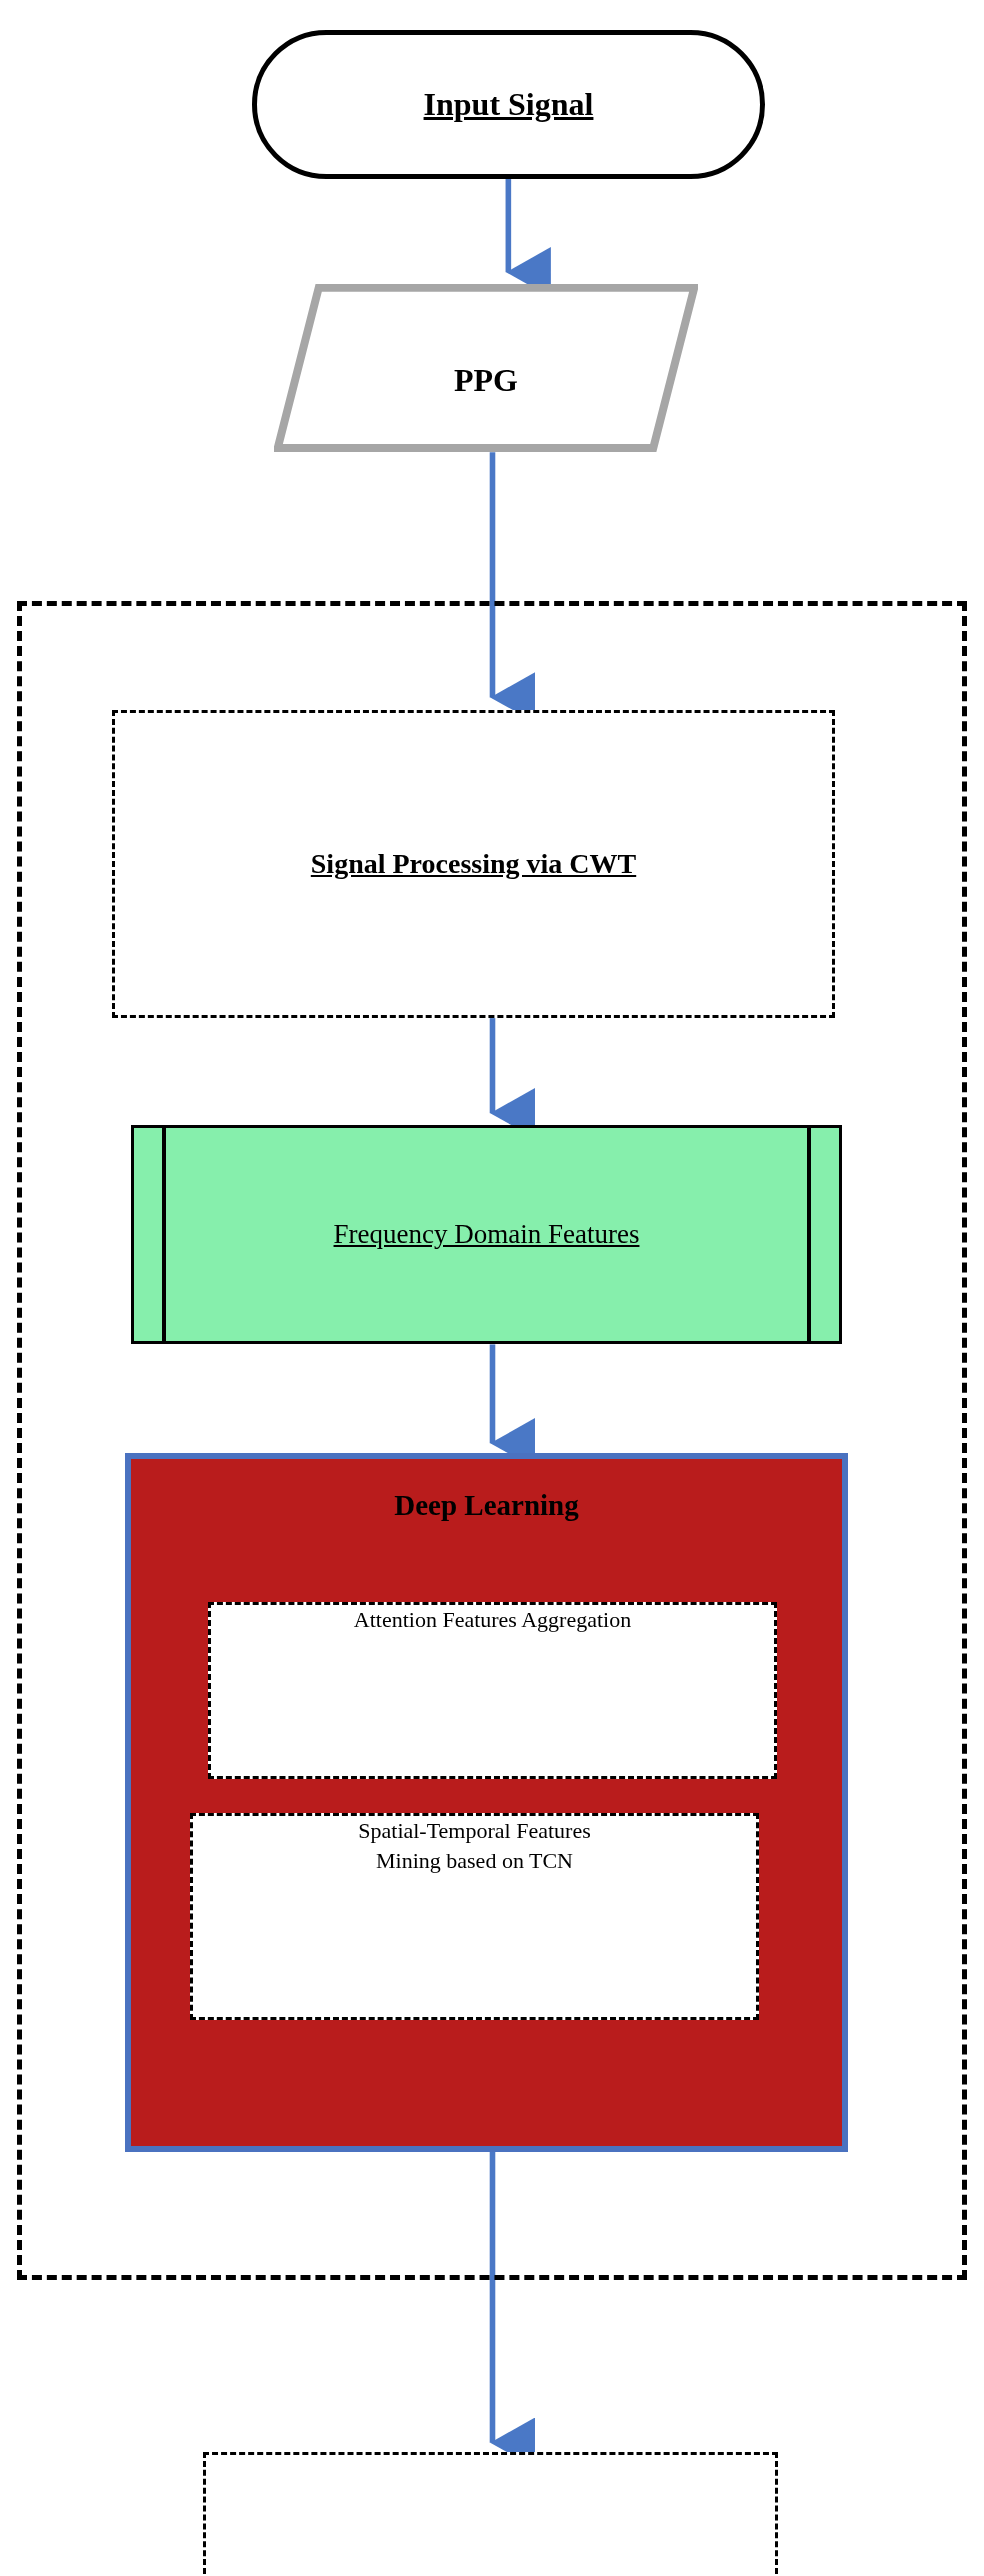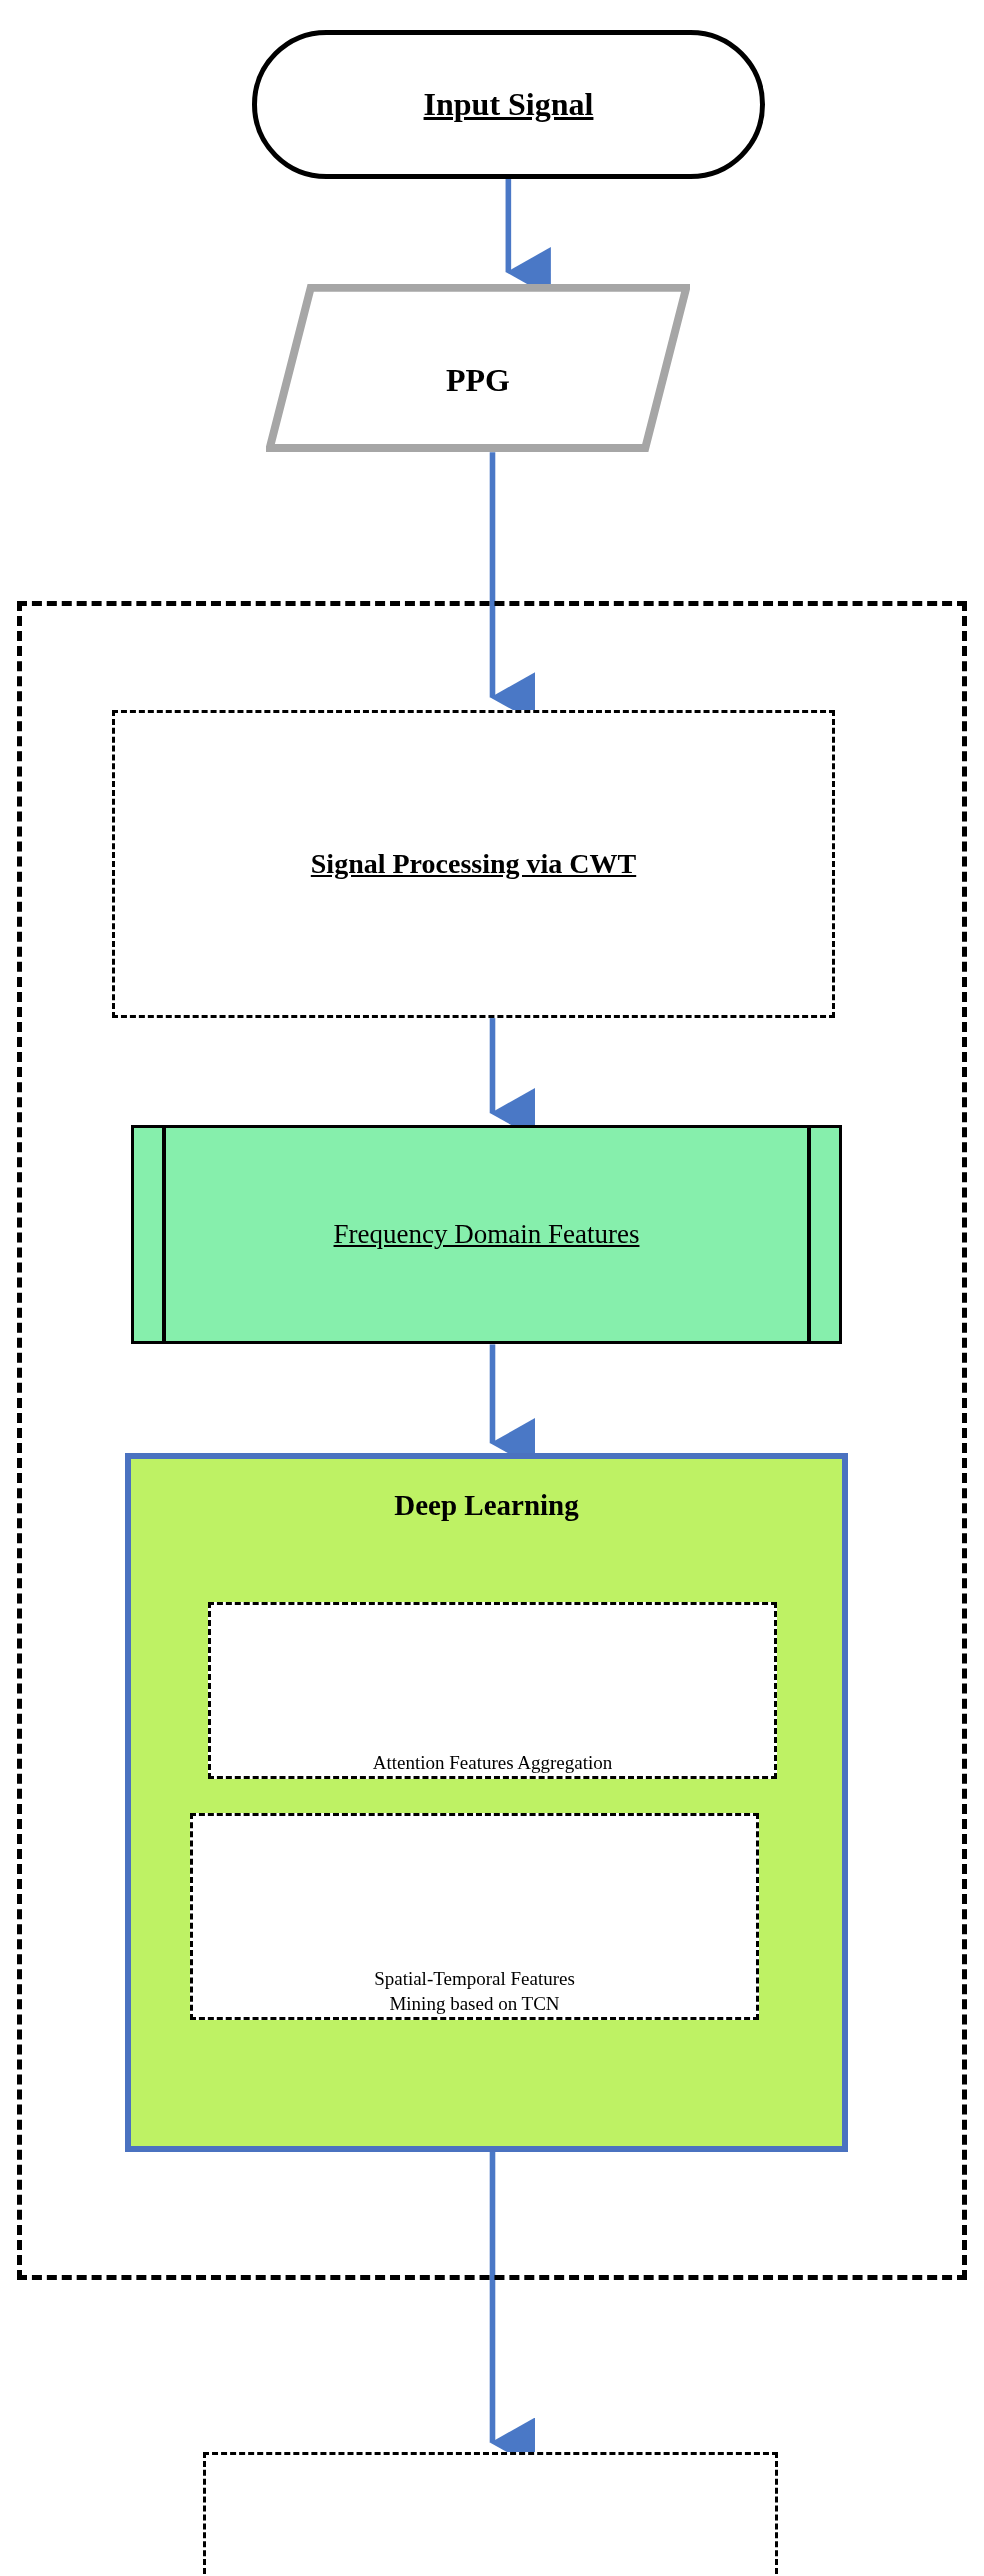--- a/index.html
+++ b/index.html
@@ -45,7 +45,7 @@
   
   #ppg-wrap {
     position: absolute;
-    left: 266px;
+    left: 274px;
     top: 284px;
     width: 424px;
     height: 192px;

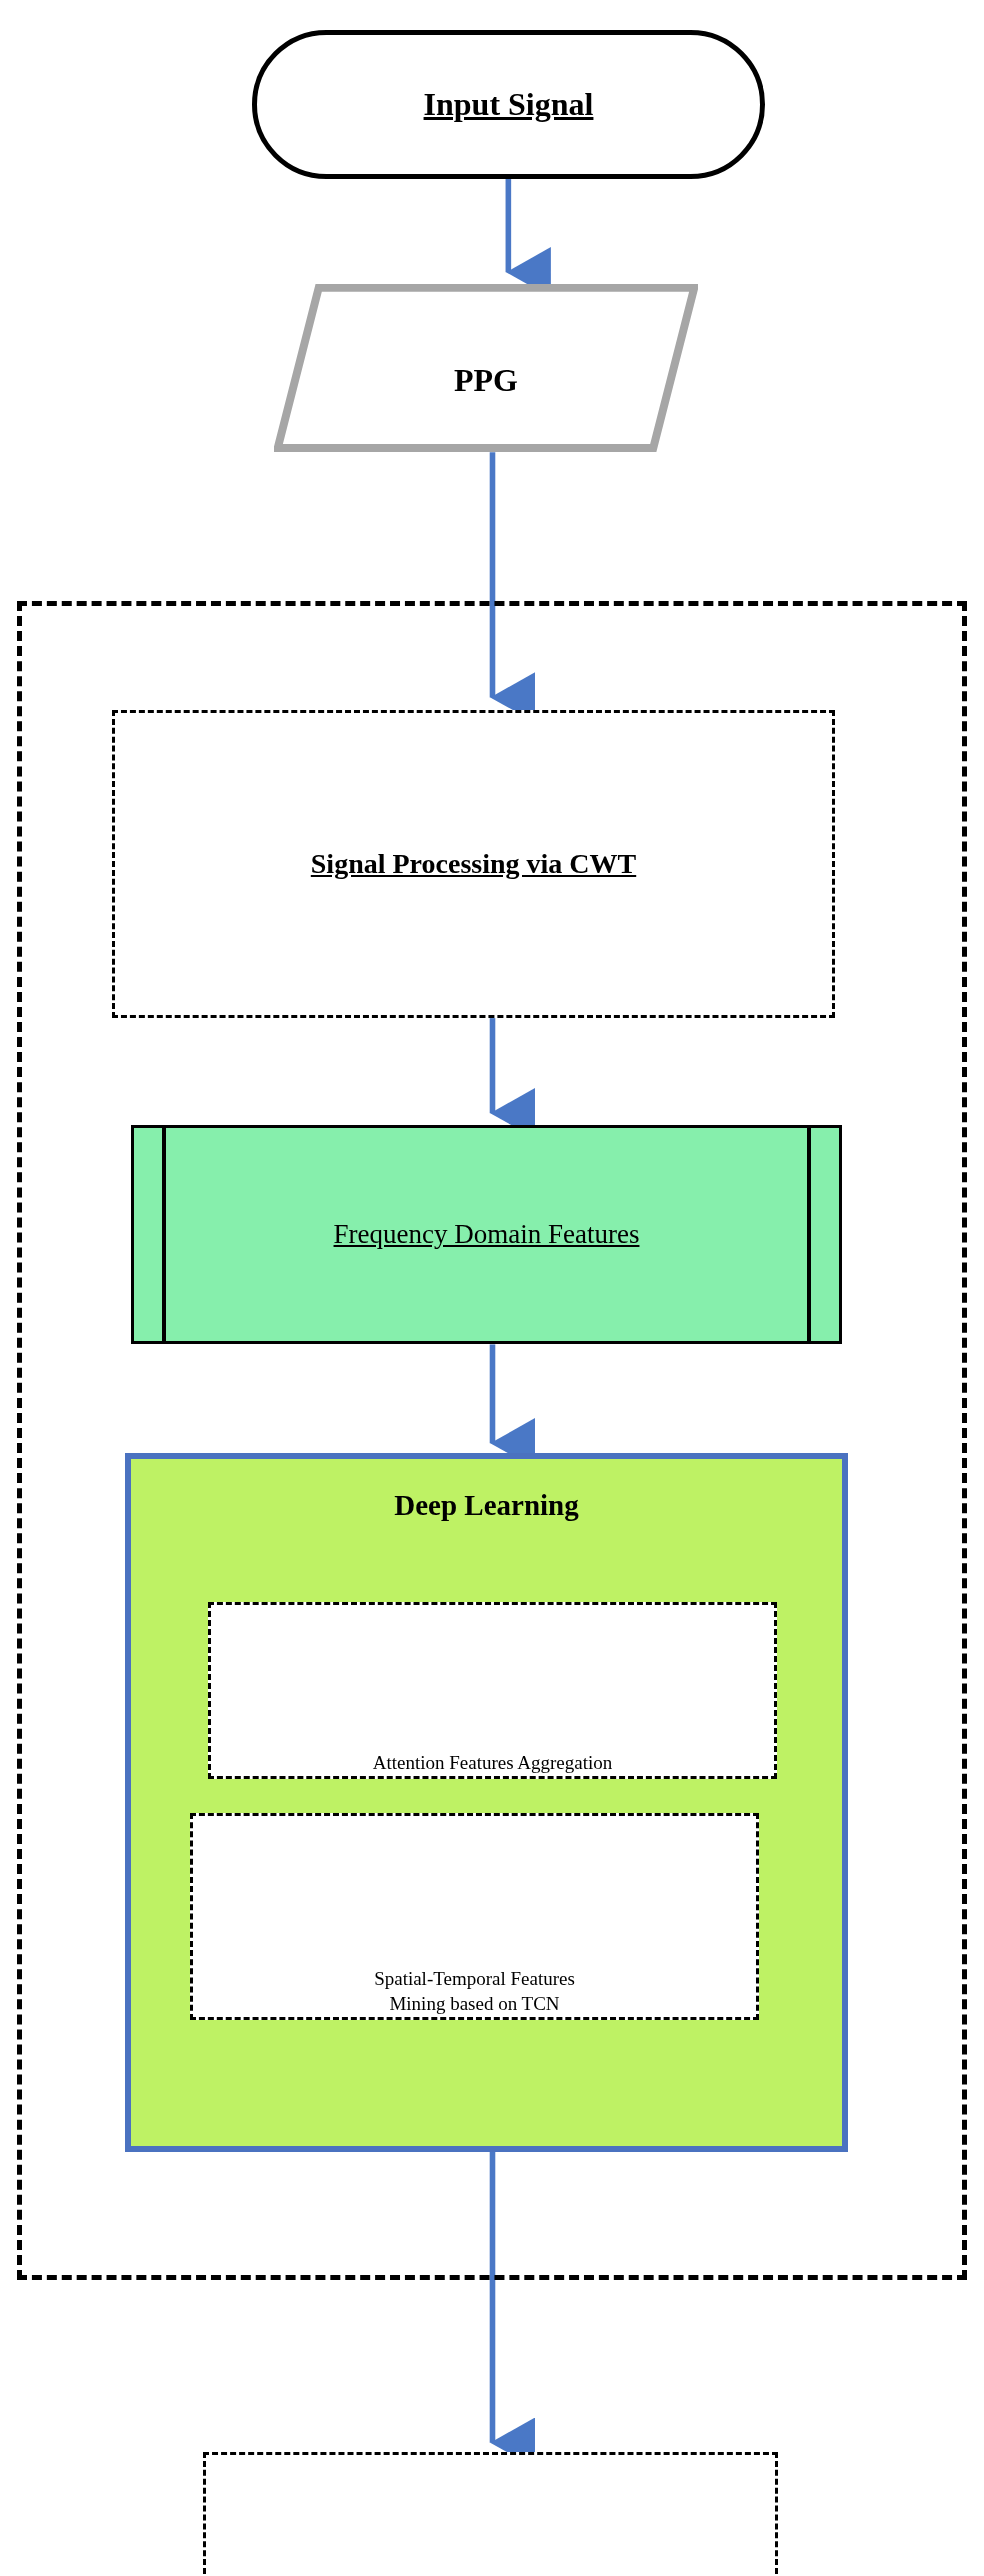--- a/index.html
+++ b/index.html
@@ -120,7 +120,7 @@
     height: 699px;
     box-sizing: border-box;
     border: 6.5px solid #4a72c0;
-    background: #bef264;
+    background: #b91c1c;
   }
   #deep-learning-title {
     position: absolute;

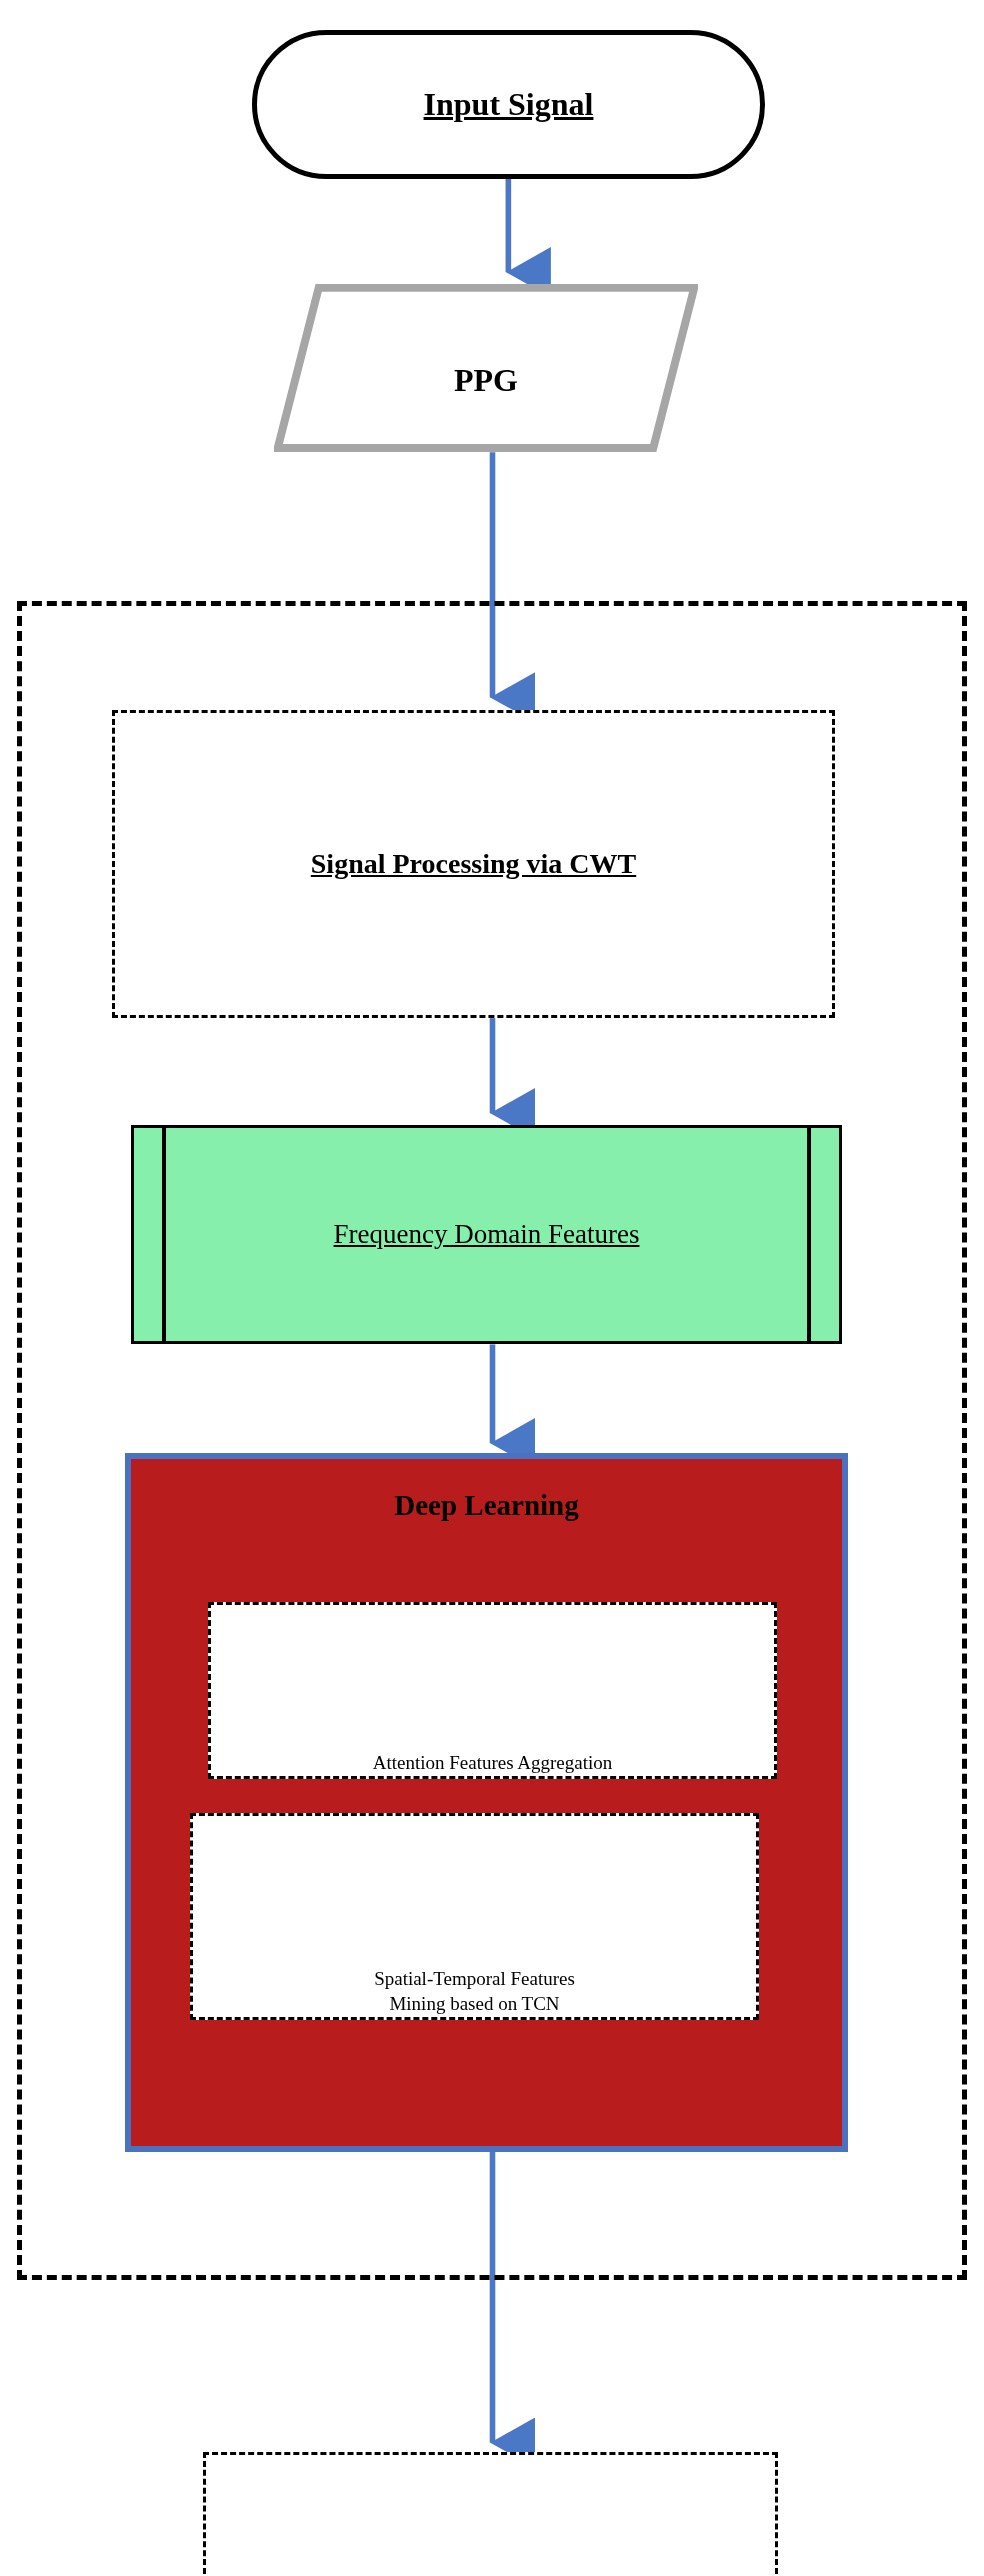--- a/index.html
+++ b/index.html
@@ -138,10 +138,10 @@
     border: 3.7px dashed #000000;
     background: #ffffff;
     display: flex;
-    align-items: flex-end;
+    align-items: flex-start;
     justify-content: center;
     text-align: center;
-    font-size: 19px;
+    font-size: 22px;
     color: #000000;
     line-height: 1.35;
   }

